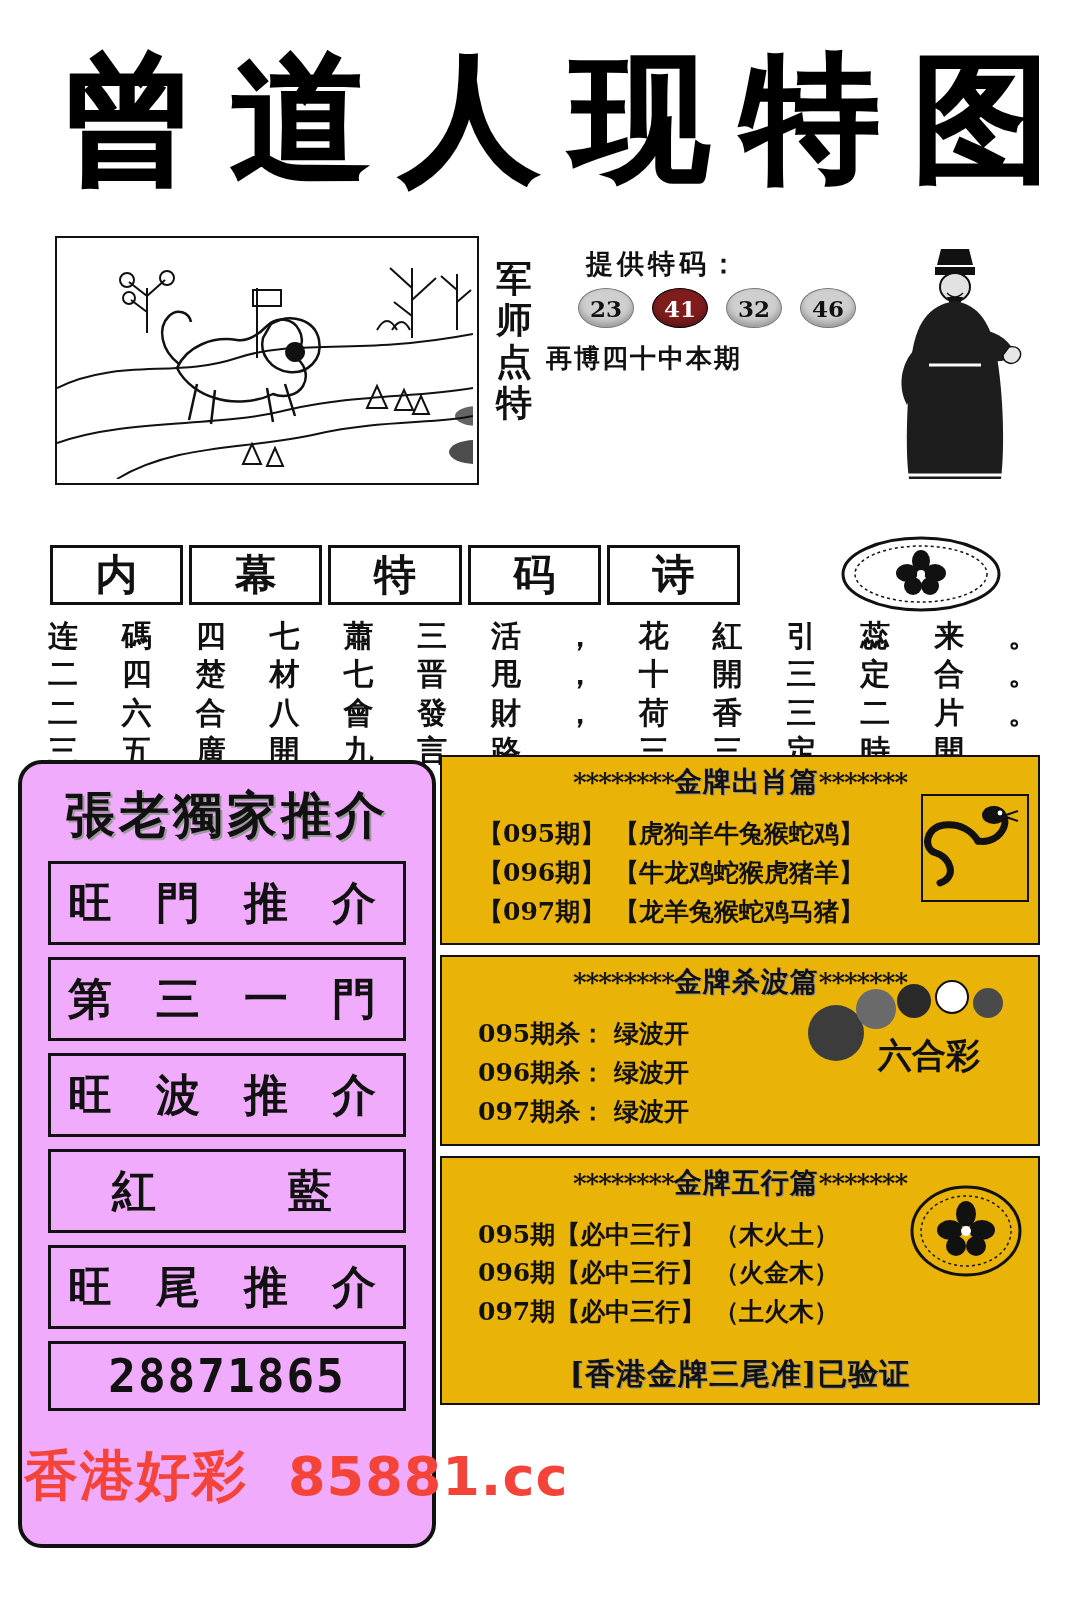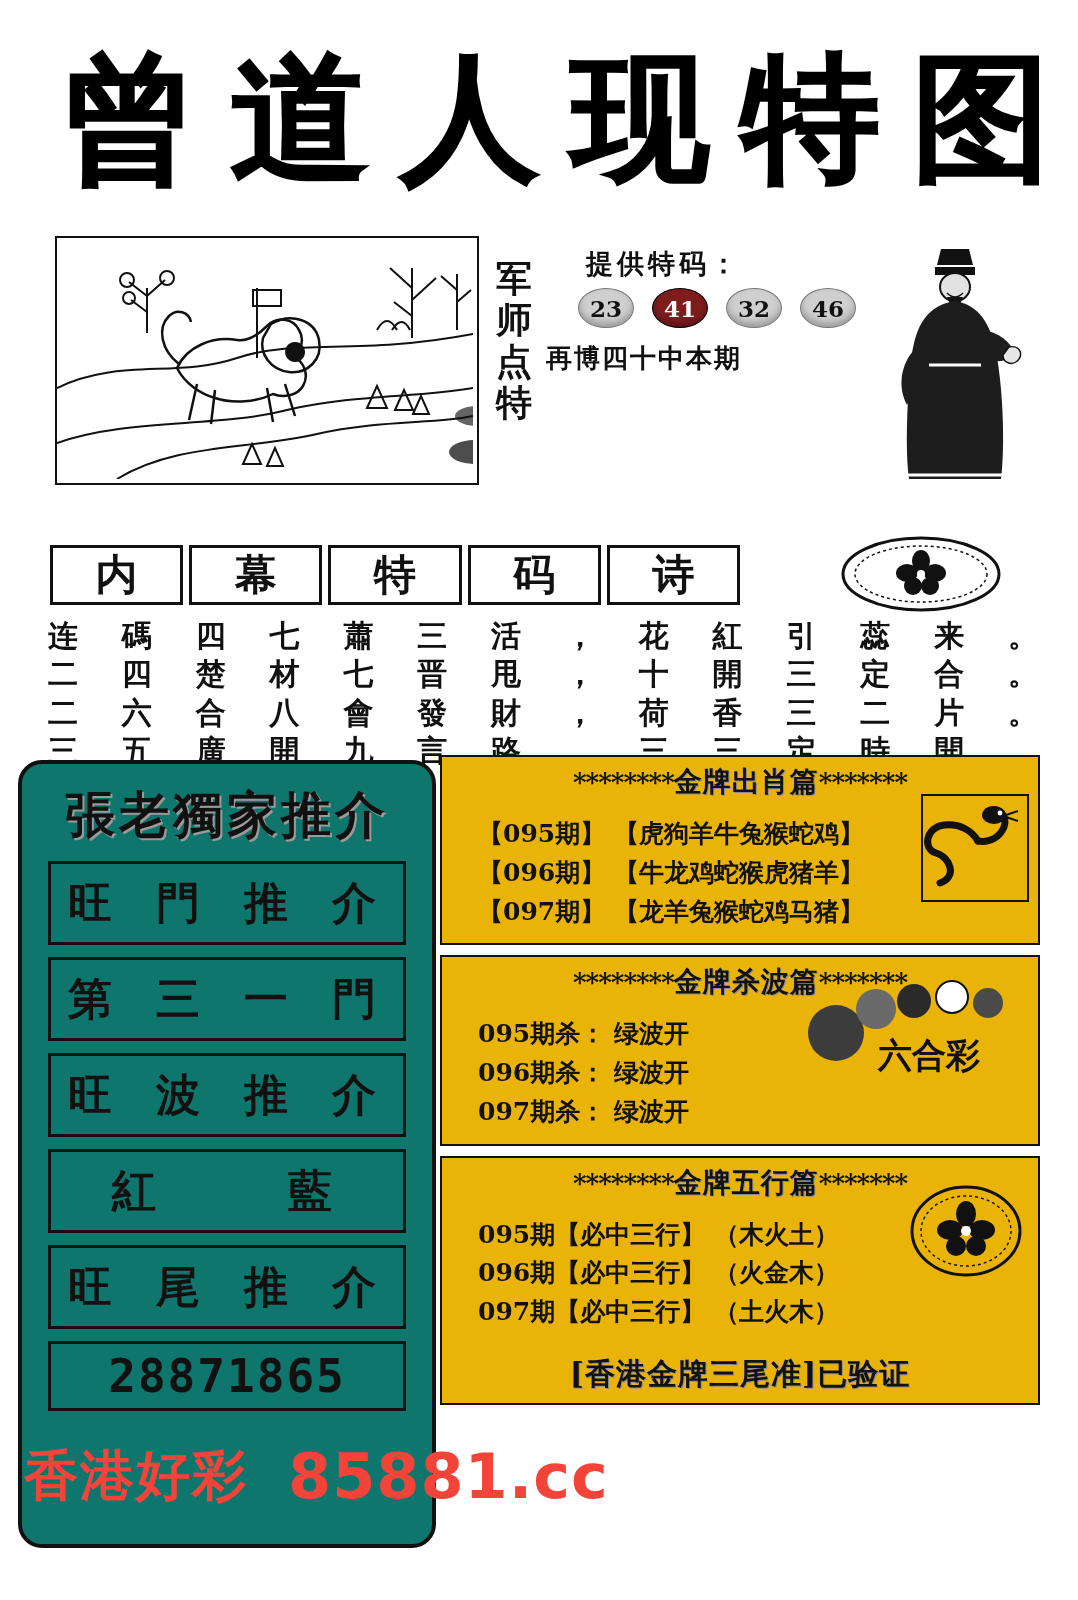--- a/index.html
+++ b/index.html
@@ -91,7 +91,7 @@
   
   .left-col{
     position:absolute;left:18px;top:760px;width:410px;height:780px;
-    border:4px solid #111;border-radius:24px;background:#0f766e;
+    border:4px solid #111;border-radius:24px;background:#f0abfc;
   }
   .left-title{
     margin:18px auto 10px;width:360px;text-align:center;

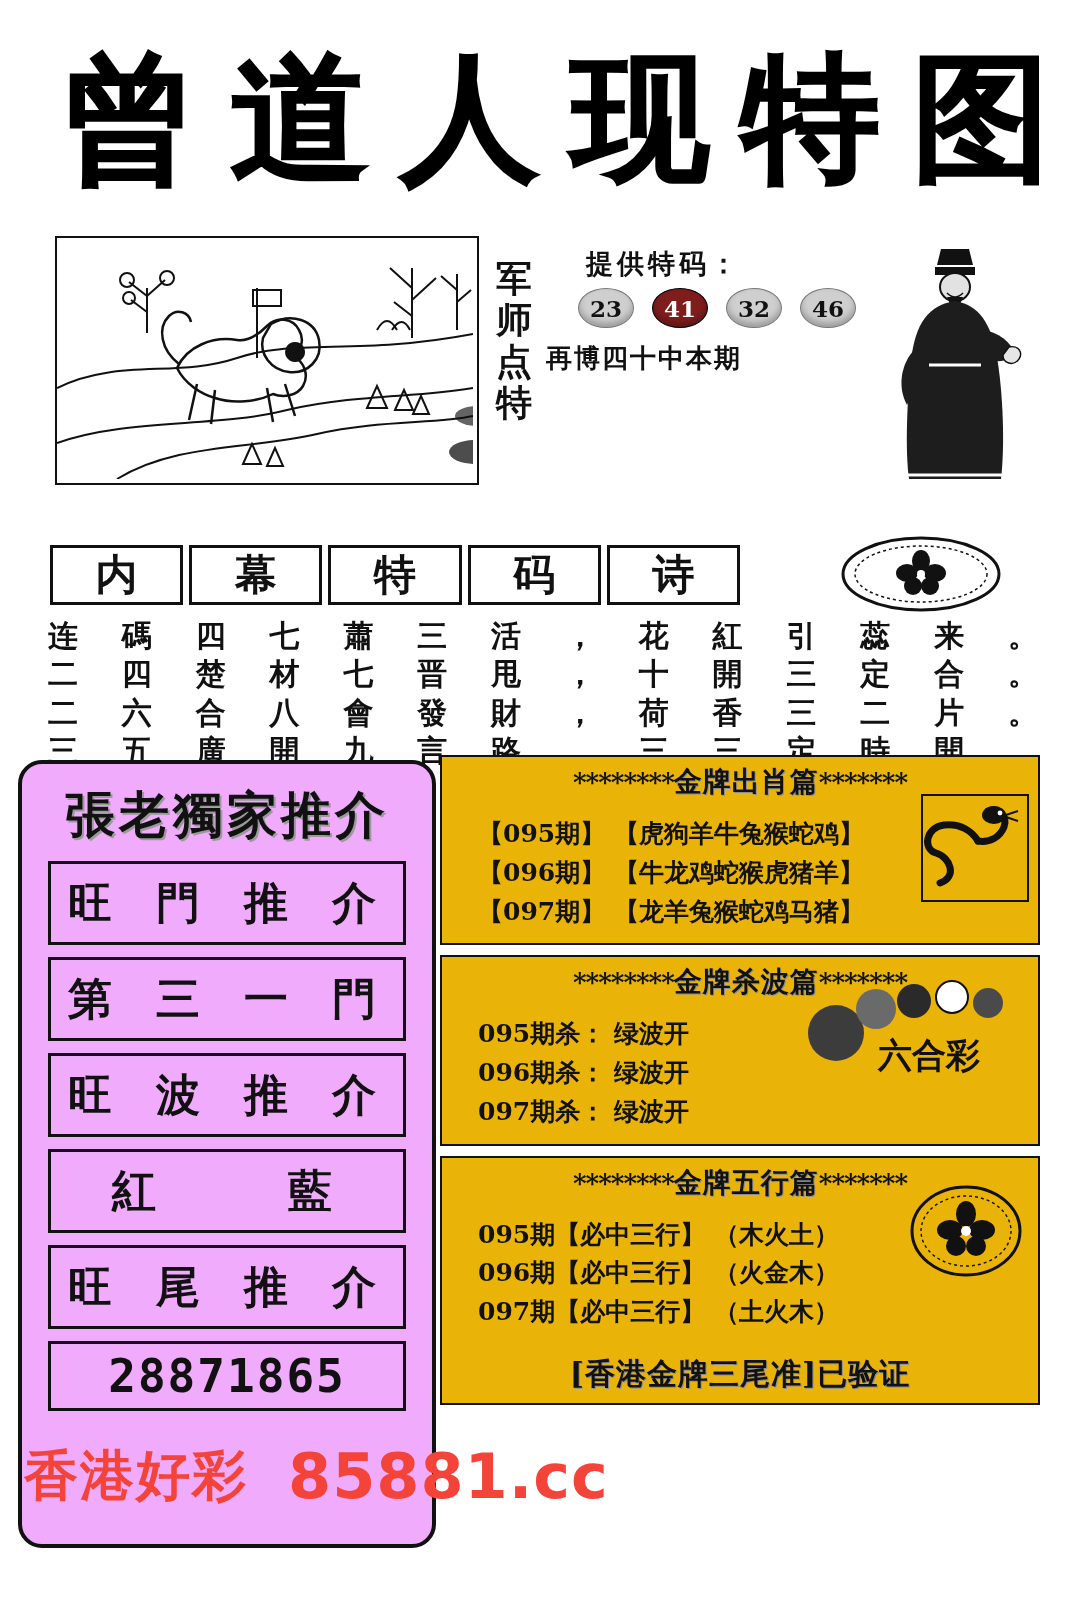--- a/index.html
+++ b/index.html
@@ -149,7 +149,7 @@
   }
   .wm .num{
     font-family:"DejaVu Sans","Liberation Sans",sans-serif;
-    font-weight:bold;font-size:62px;color:#f4443a;letter-spacing:1px;
+    font-weight:bold;font-size:54px;color:#f4443a;letter-spacing:1px;
   }
 </style>
 </head>

